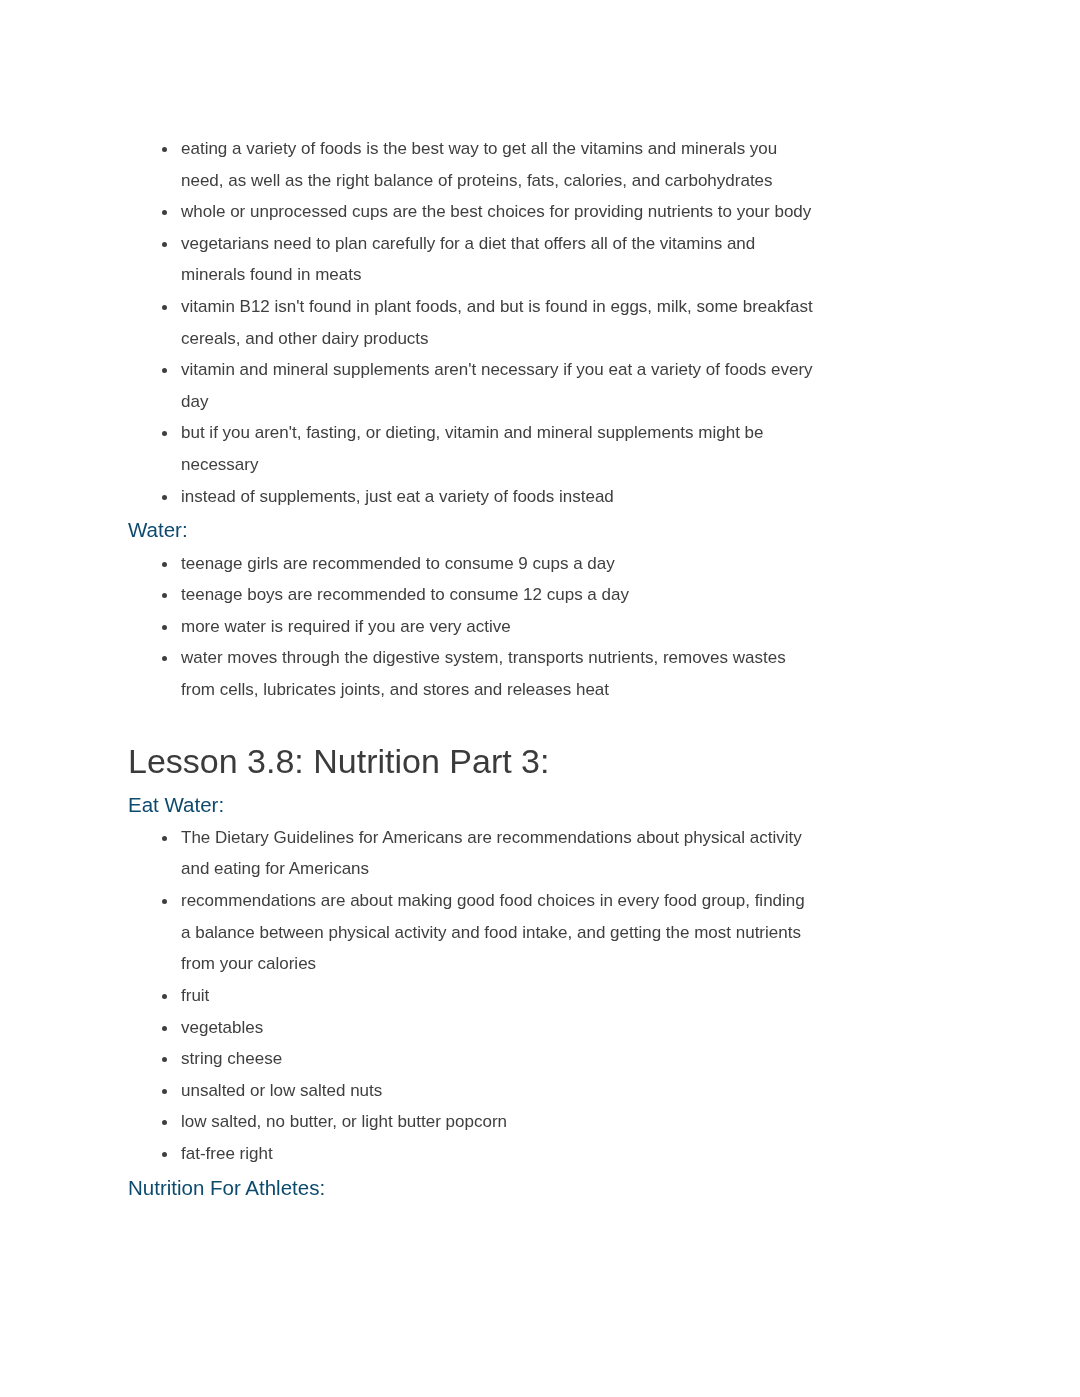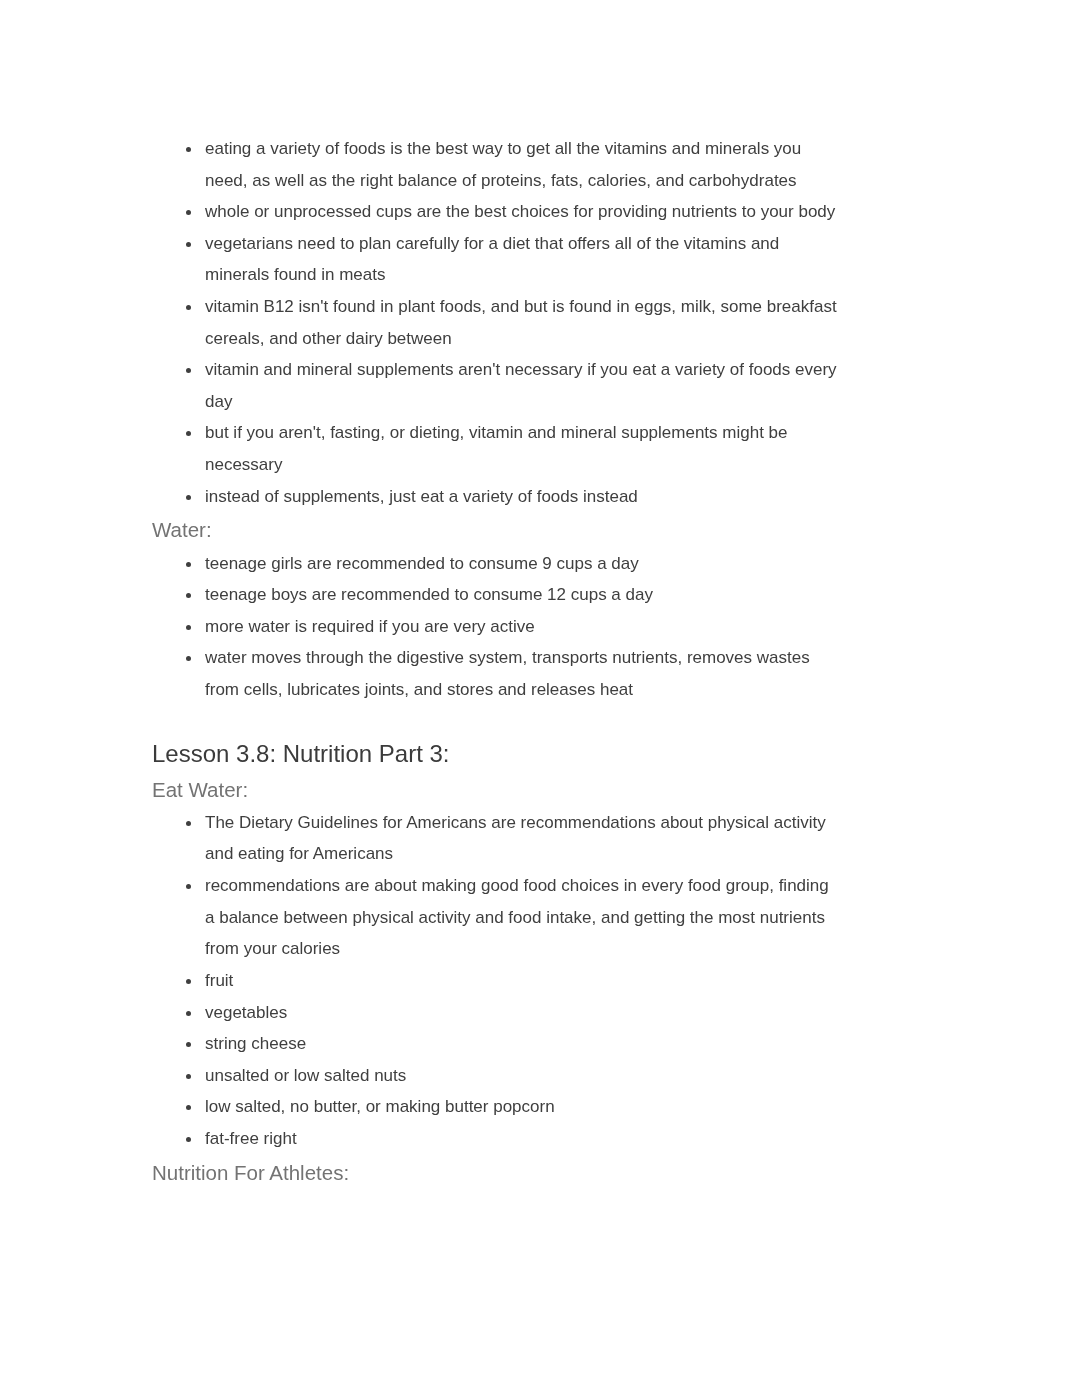--- a/index.html
+++ b/index.html
@@ -15,7 +15,6 @@
     padding: 133px 110px 60px 128px;
     font-family: "Liberation Sans", sans-serif;
     color: #3f3f3f;
-    margin-left: 24px;
   }
   .content {
     max-width: 820px;

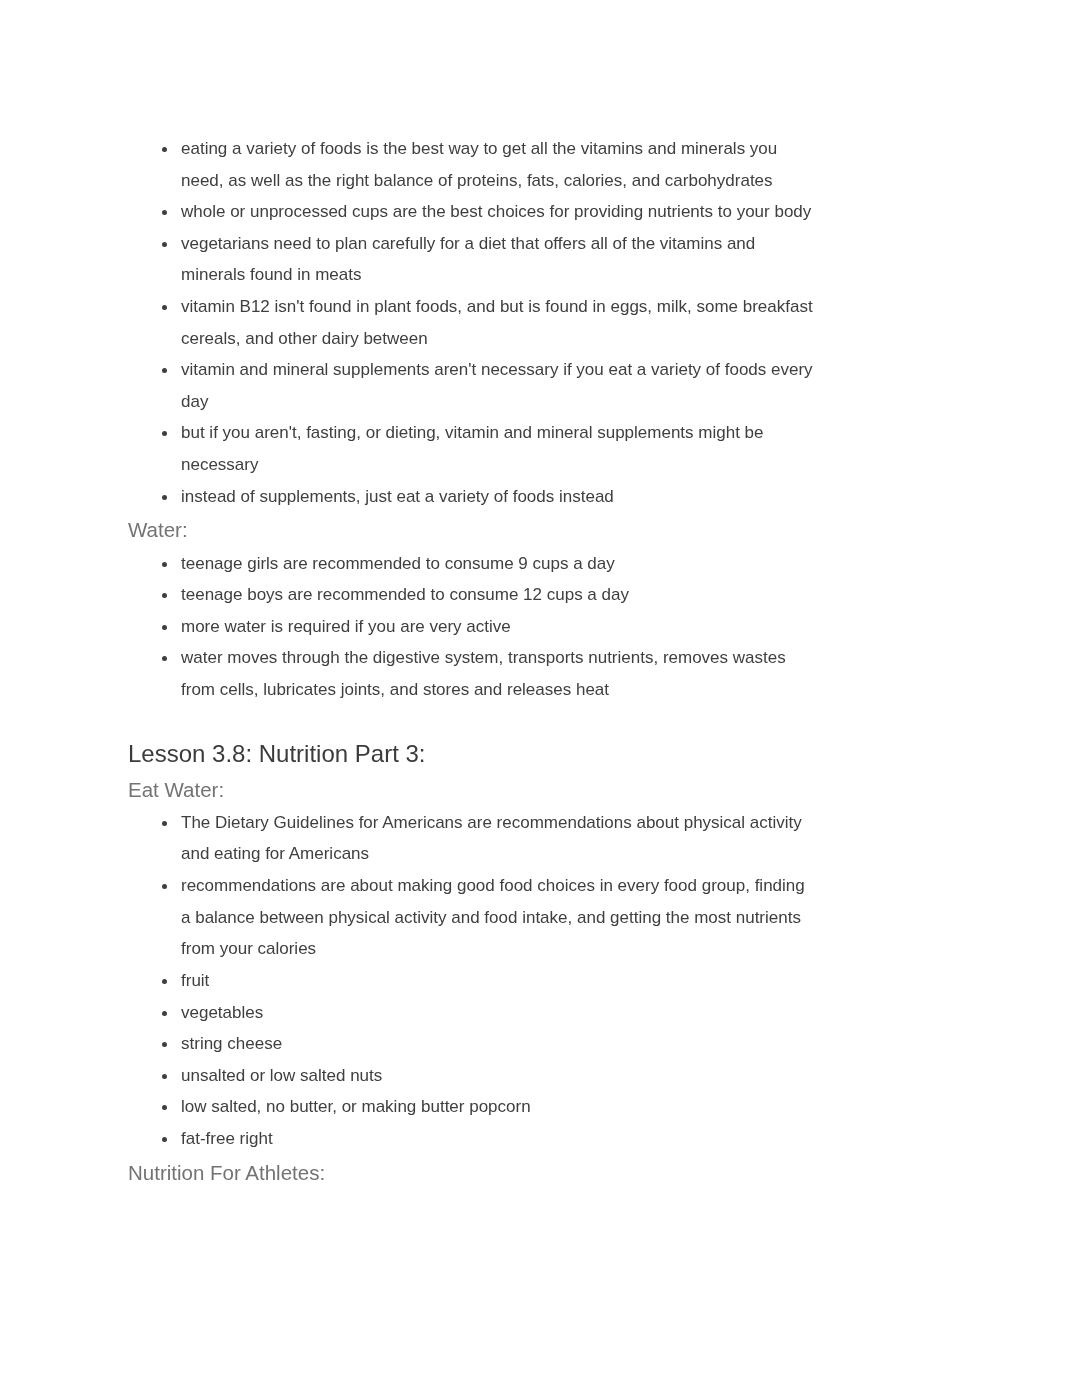--- a/index.html
+++ b/index.html
@@ -58,7 +58,7 @@
         <li>eating a variety of foods is the best way to get all the vitamins and minerals you need, as well as the right balance of proteins, fats, calories, and carbohydrates</li>
         <li>whole or unprocessed cups are the best choices for providing nutrients to your body</li>
         <li>vegetarians need to plan carefully for a diet that offers all of the vitamins and minerals found in meats</li>
-        <li>vitamin B12 isn't found in plant foods, and but is found in eggs, milk, some breakfast cereals, and other dairy between</li>
+        <li>vitamin B12 isn't found in plant foods, and but is found in eggs, milk, some breakfast cereals, and other dairy products</li>
         <li>vitamin and mineral supplements aren't necessary if you eat a variety of foods every day</li>
         <li>but if you aren't, fasting, or dieting, vitamin and mineral supplements might be necessary</li>
         <li>instead of supplements, just eat a variety of foods instead</li>

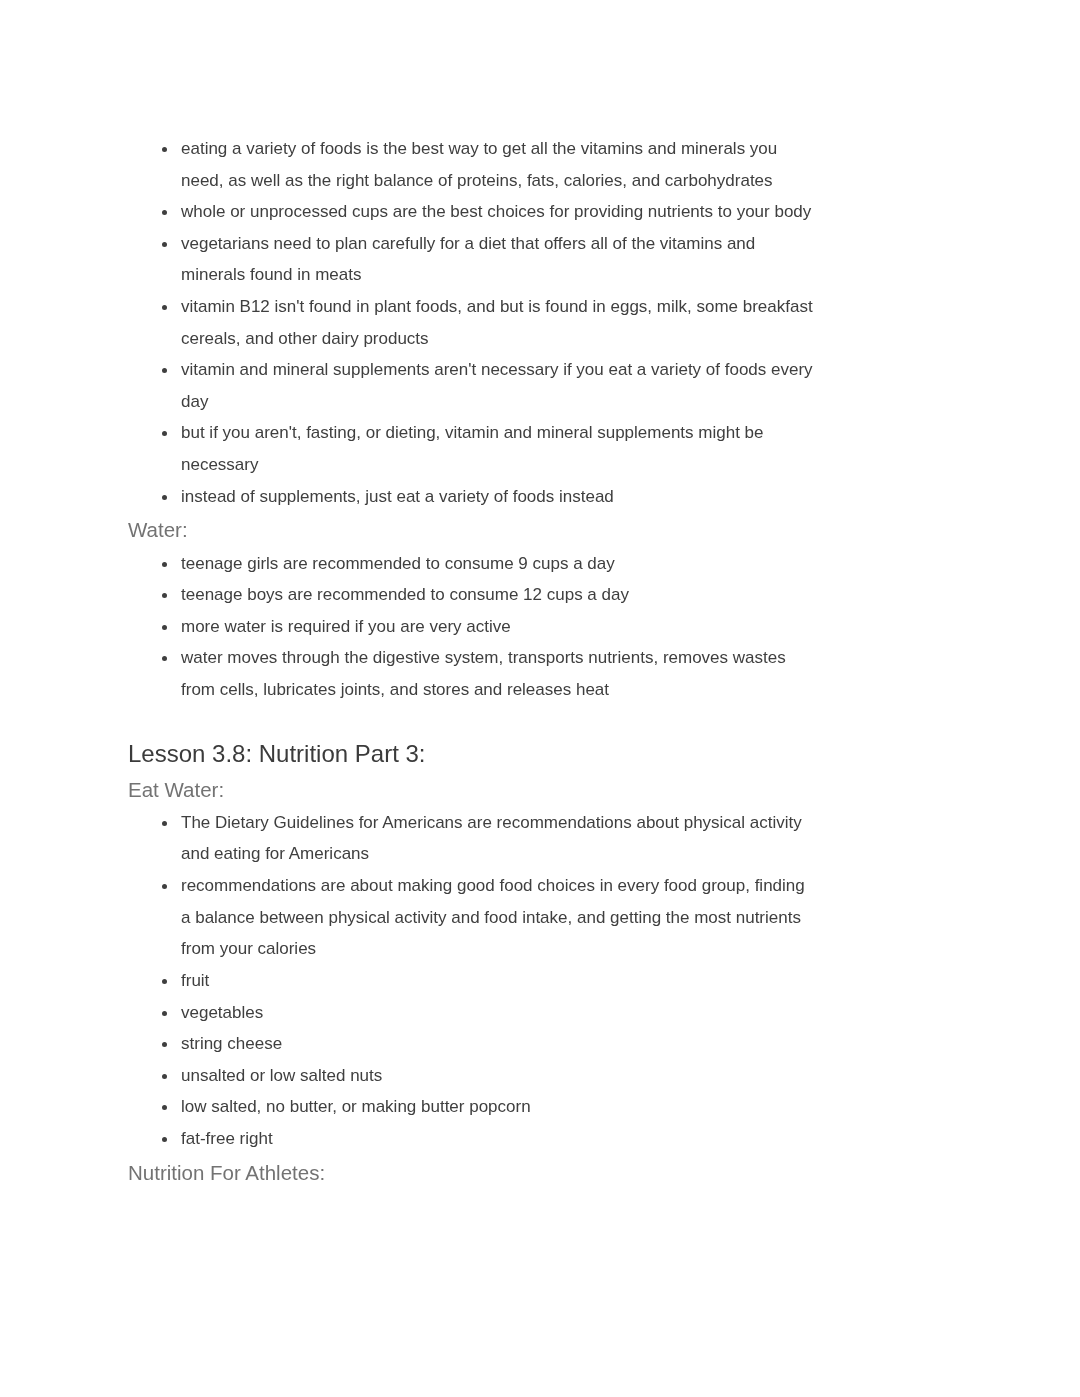--- a/index.html
+++ b/index.html
@@ -39,7 +39,7 @@
     font-size: 20.5px;
     line-height: 1.72;
     font-weight: 400;
-    color: #737373;
+    color: #0c4a6e;
   }
   .heading {
     font-size: 24px;

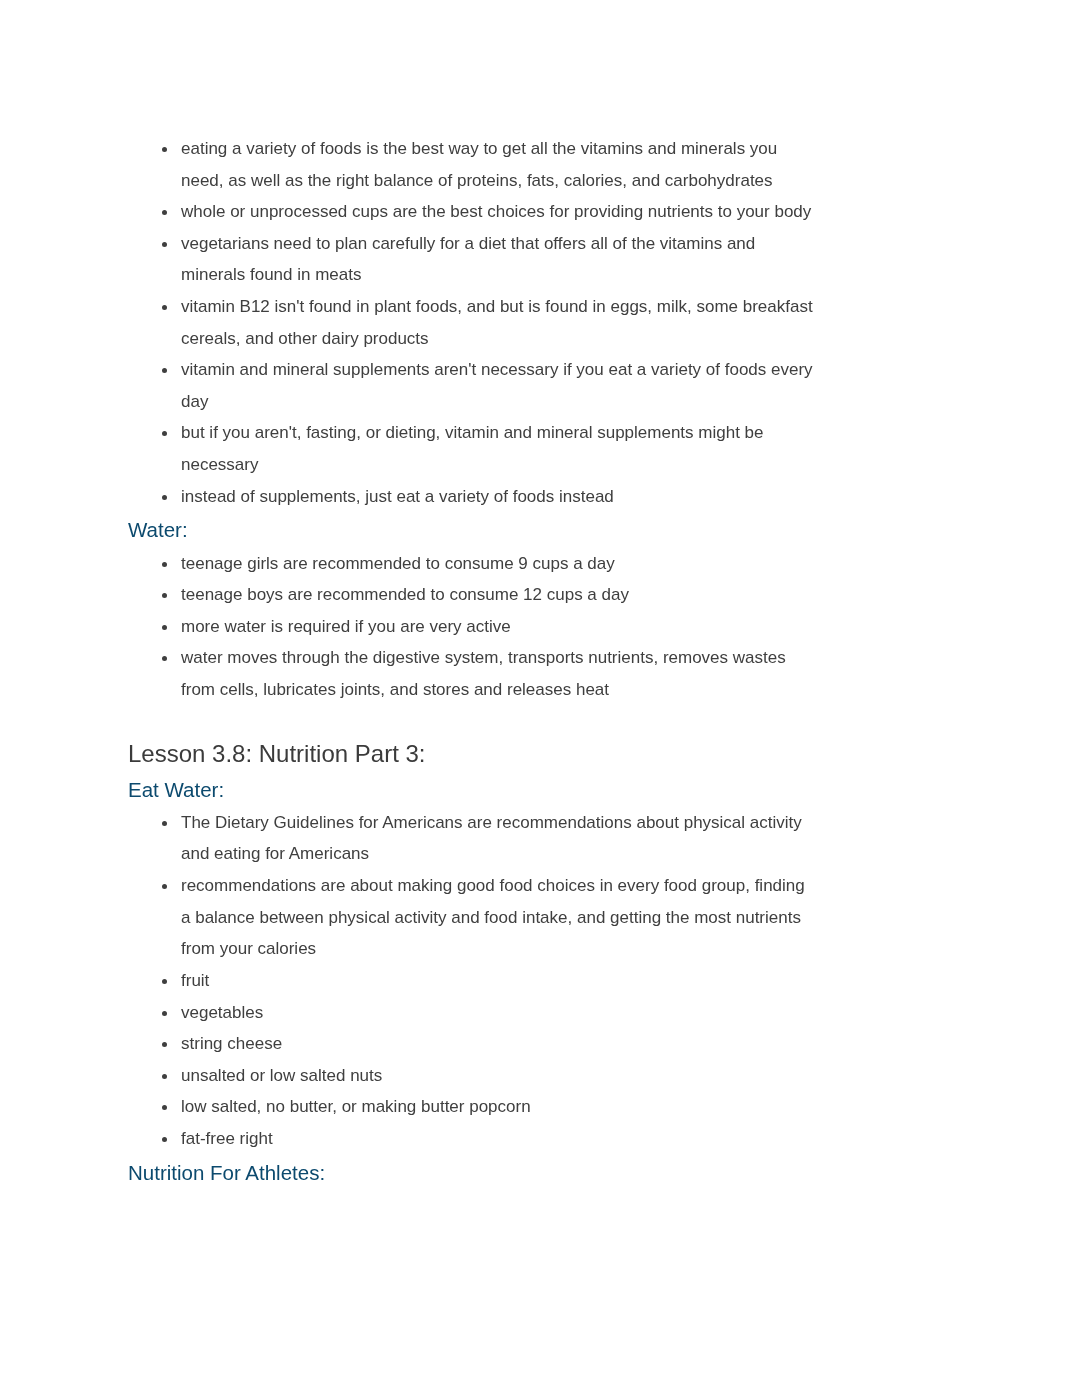--- a/index.html
+++ b/index.html
@@ -42,7 +42,7 @@
     color: #0c4a6e;
   }
   .heading {
-    font-size: 24px;
+    font-size: 34px;
     line-height: 1.5;
     font-weight: 400;
     color: #3b3b3b;

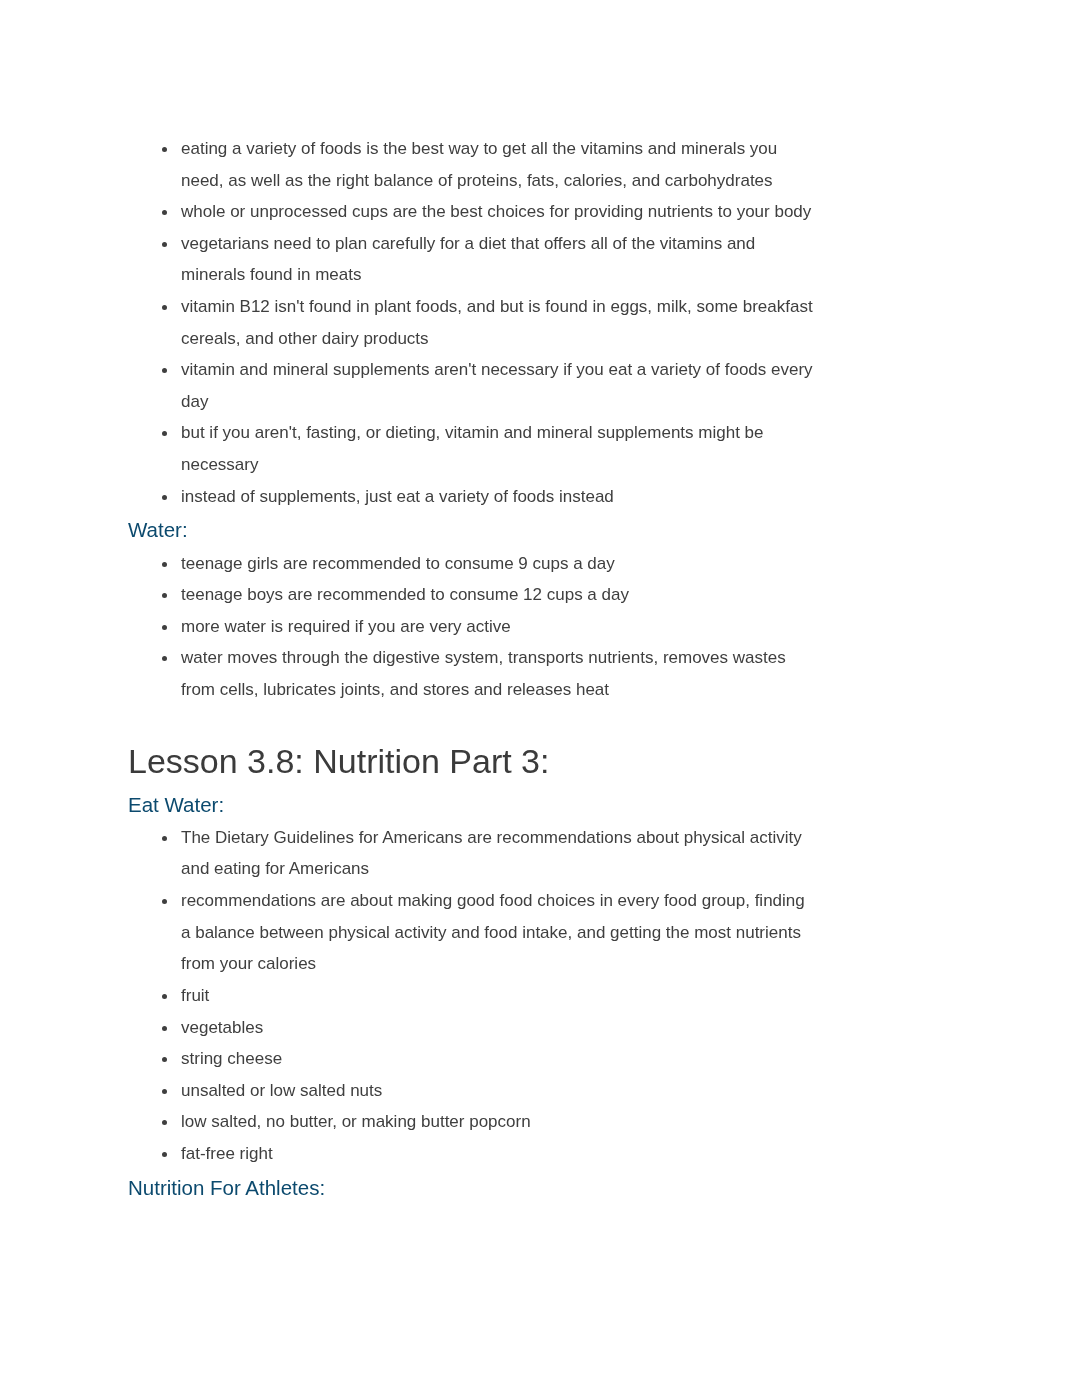--- a/index.html
+++ b/index.html
@@ -81,7 +81,7 @@
         <li>vegetables</li>
         <li>string cheese</li>
         <li>unsalted or low salted nuts</li>
-        <li>low salted, no butter, or making butter popcorn</li>
+        <li>low salted, no butter, or light butter popcorn</li>
         <li>fat-free right</li>
       </ul>
       <div class="subheading">Nutrition For Athletes:</div>

